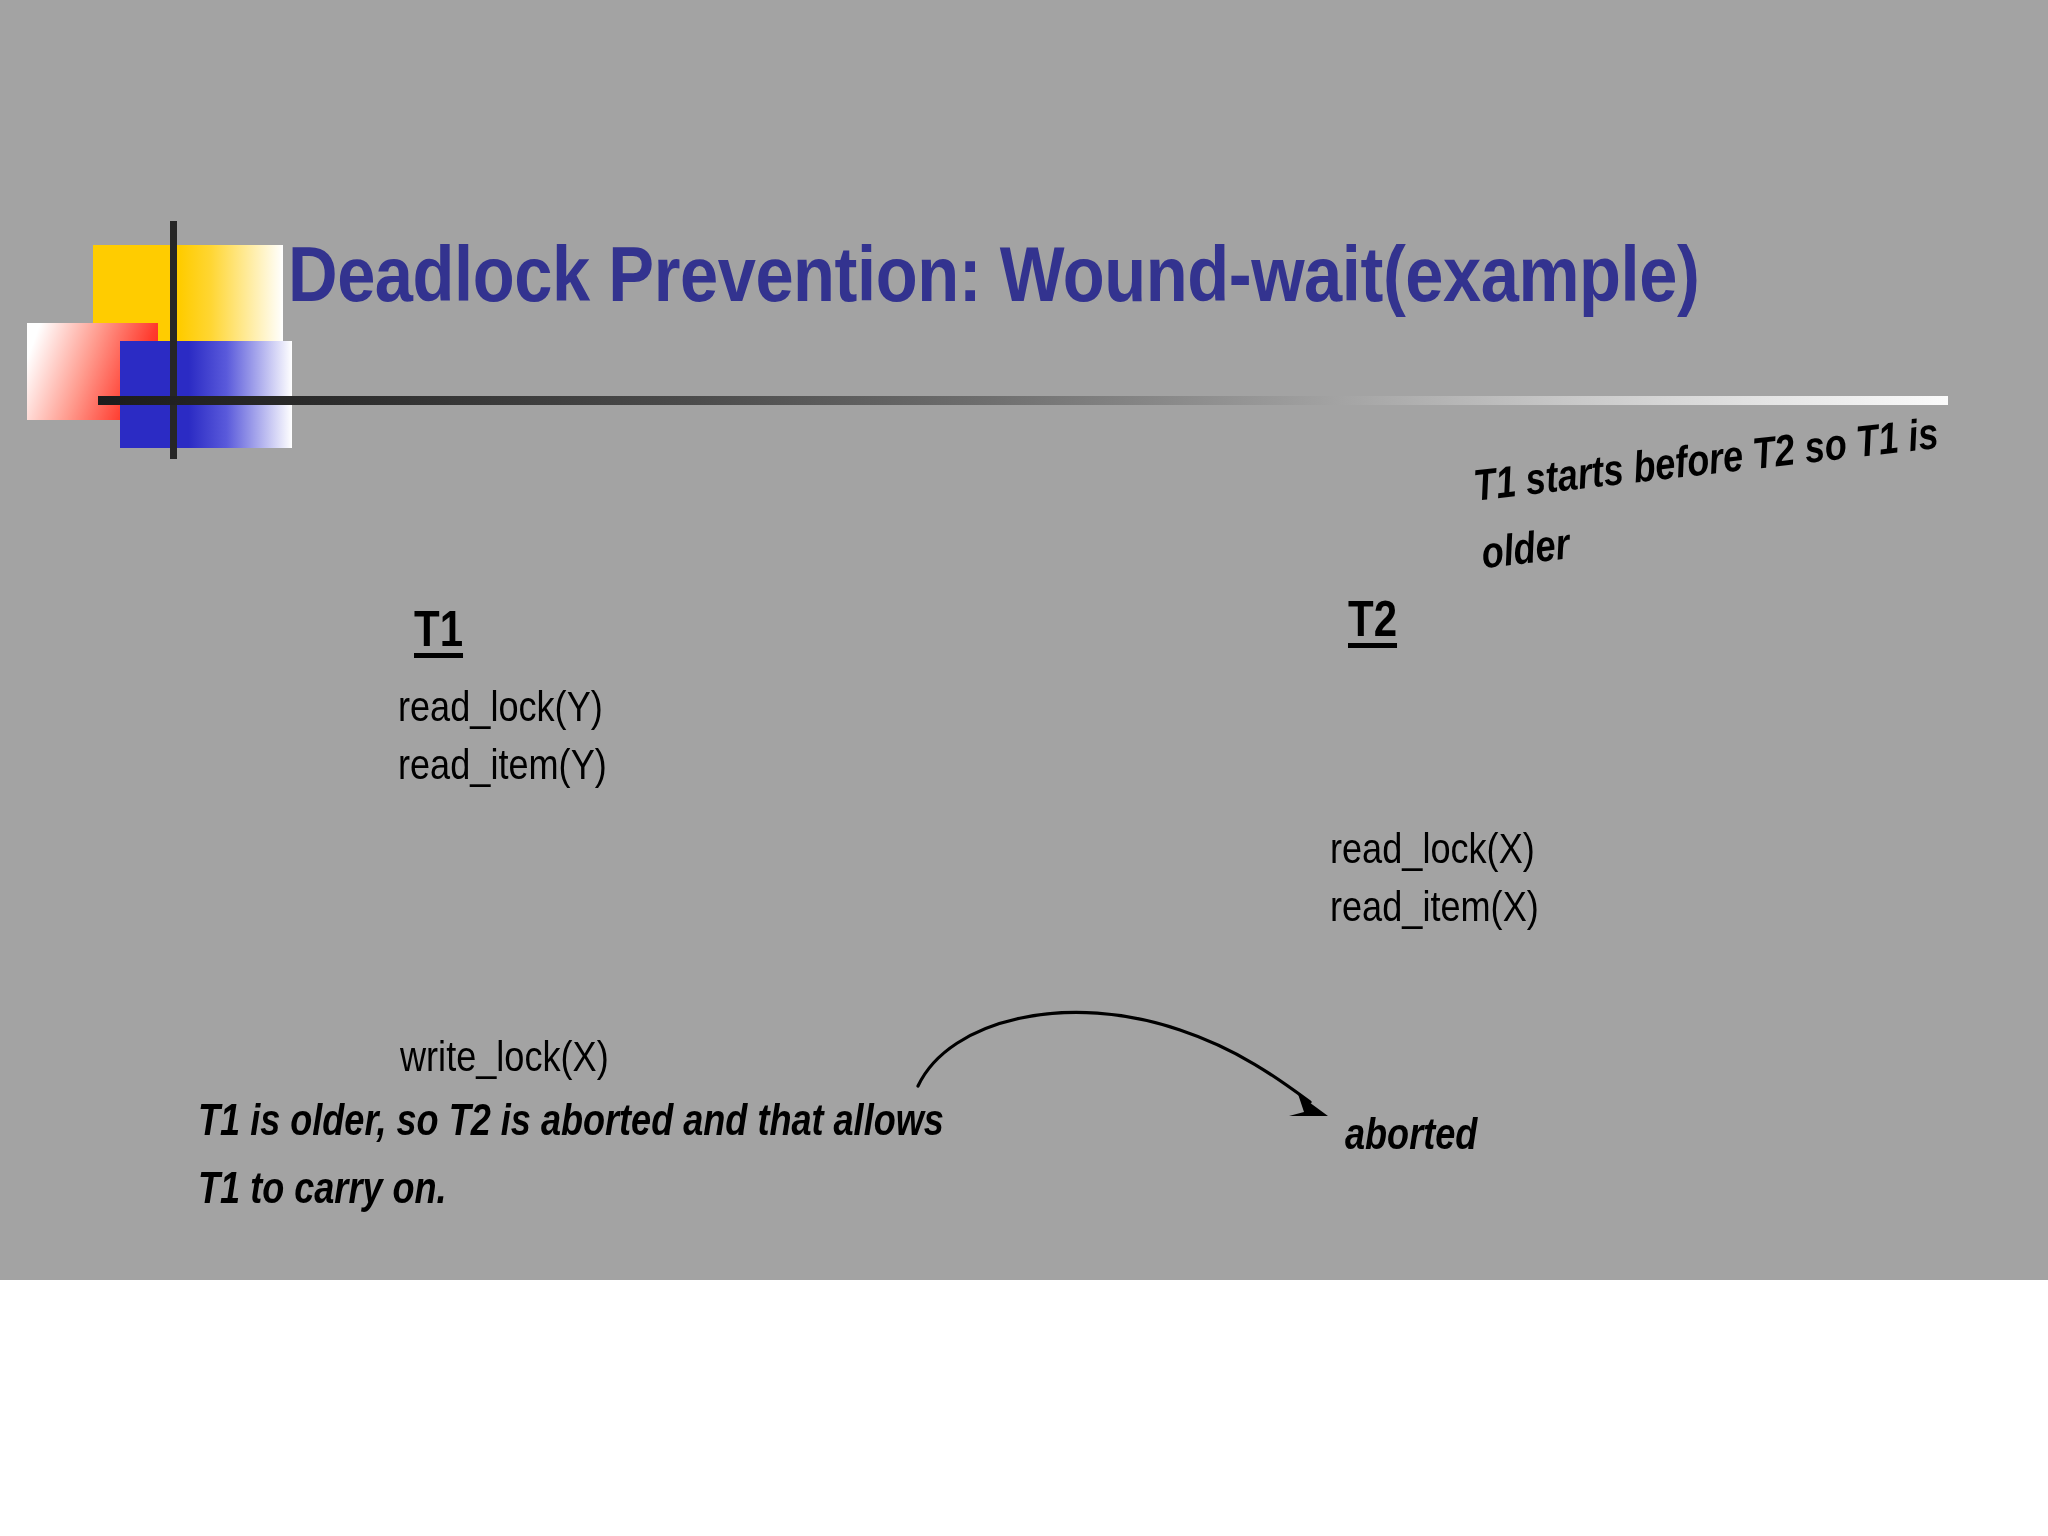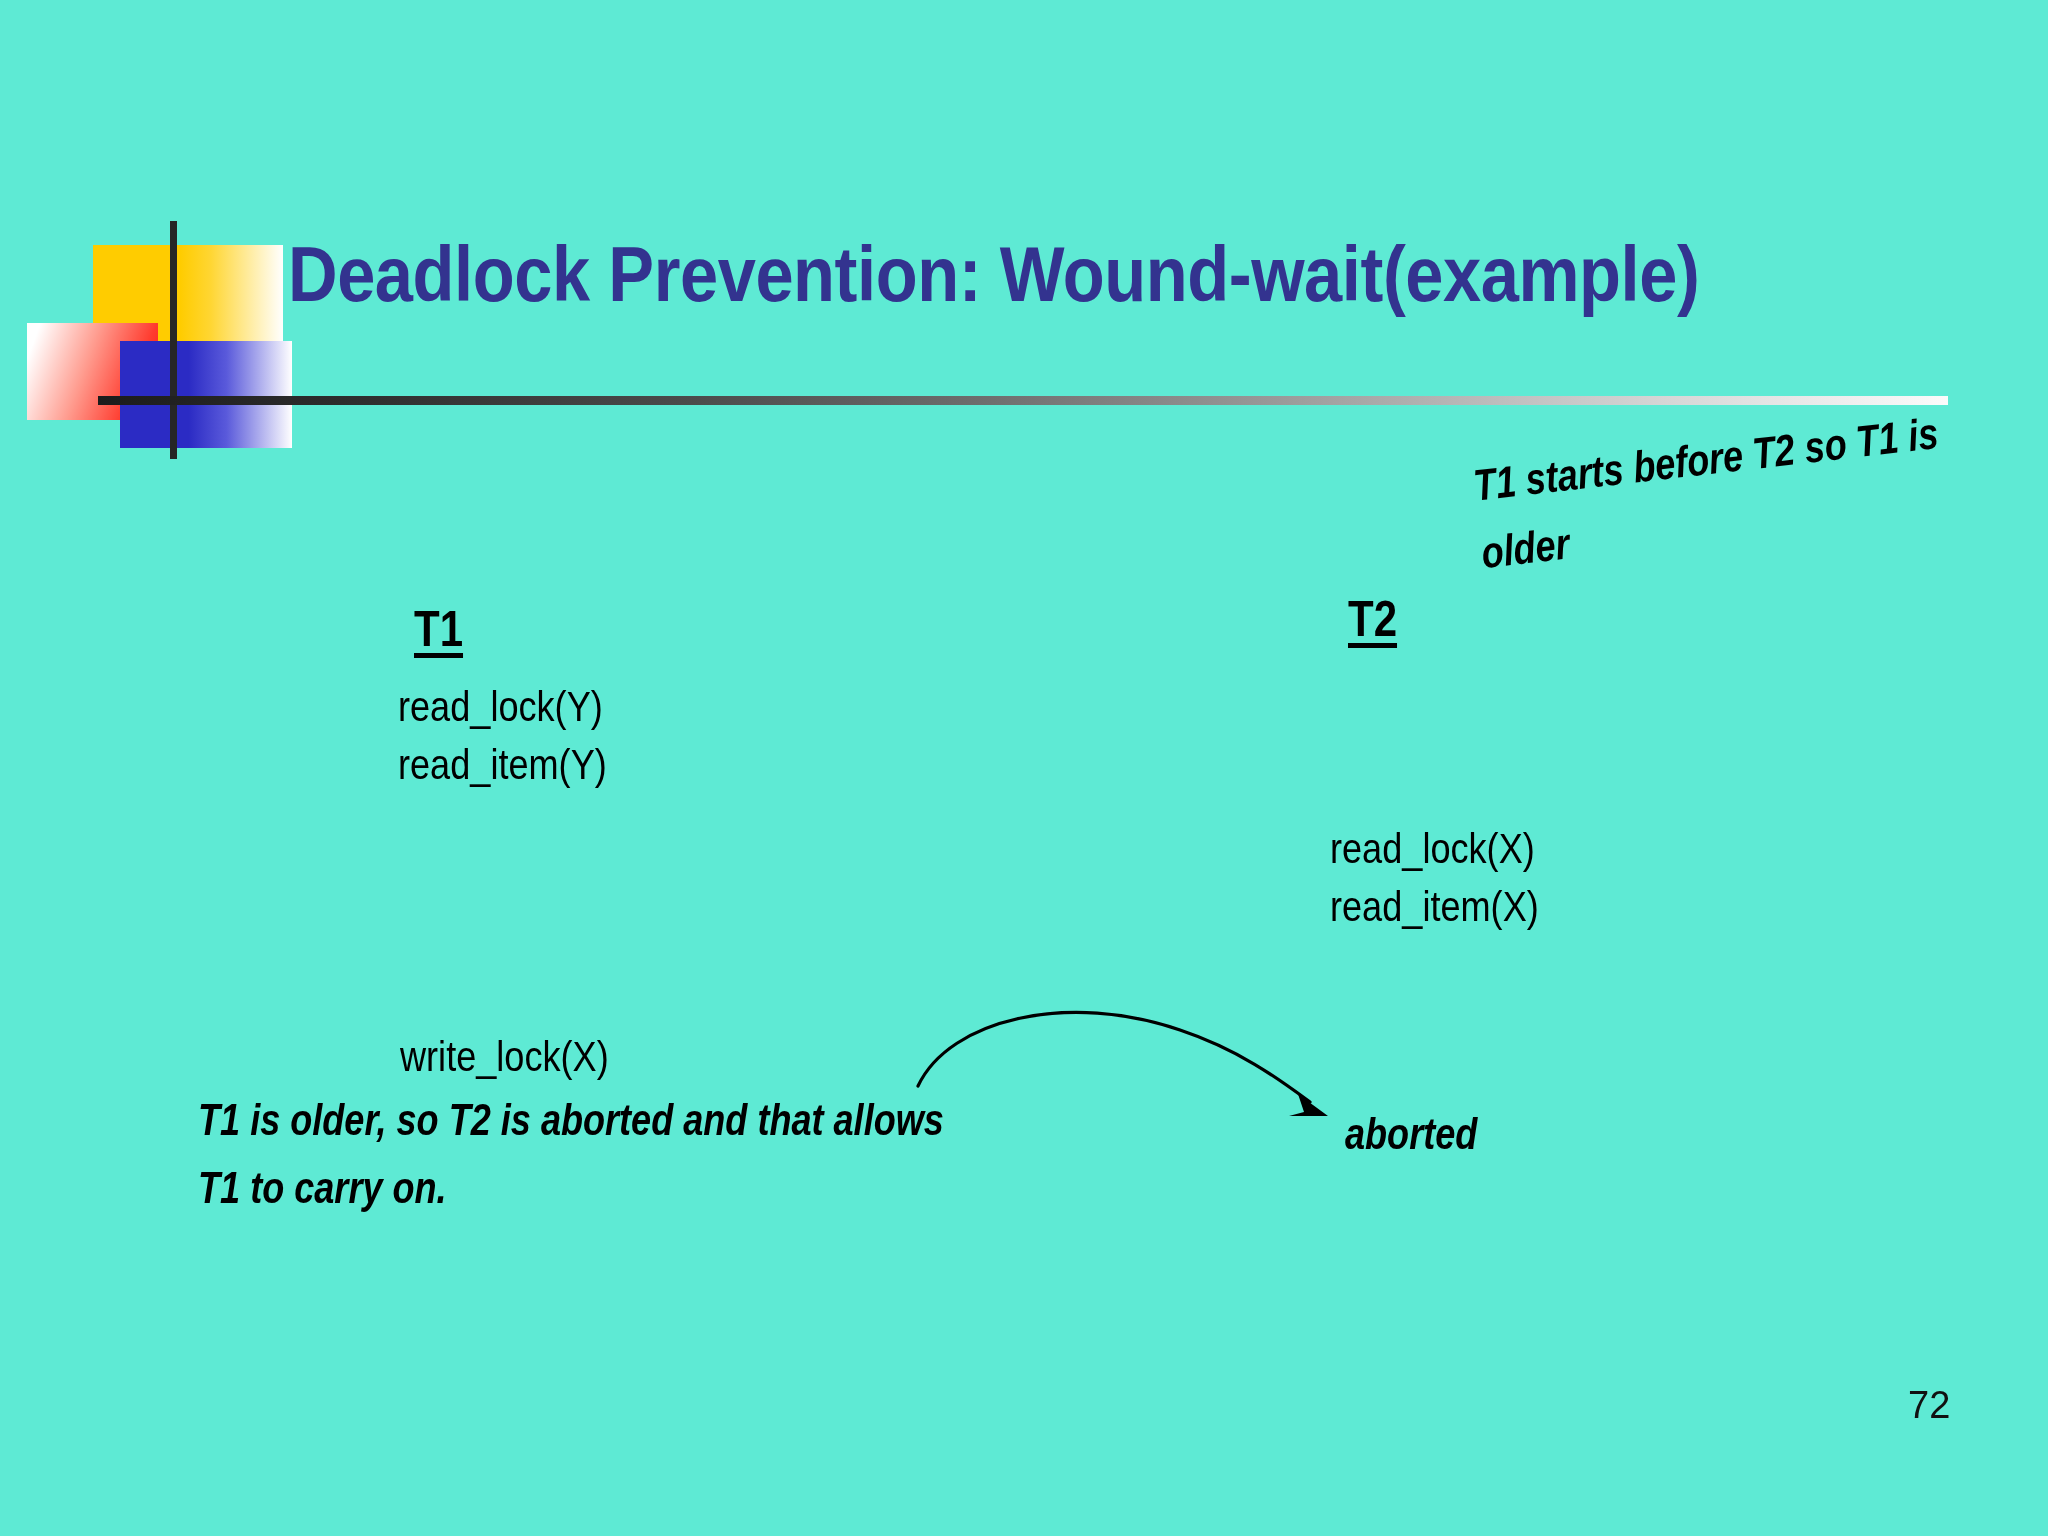--- a/index.html
+++ b/index.html
@@ -14,8 +14,8 @@
   #slide {
     position: relative;
     width: 2048px;
-    height: 1536px;
-    background: #5eead4;
+    height: 1280px;
+    background: #a3a3a3;
     overflow: hidden;
   }
 

